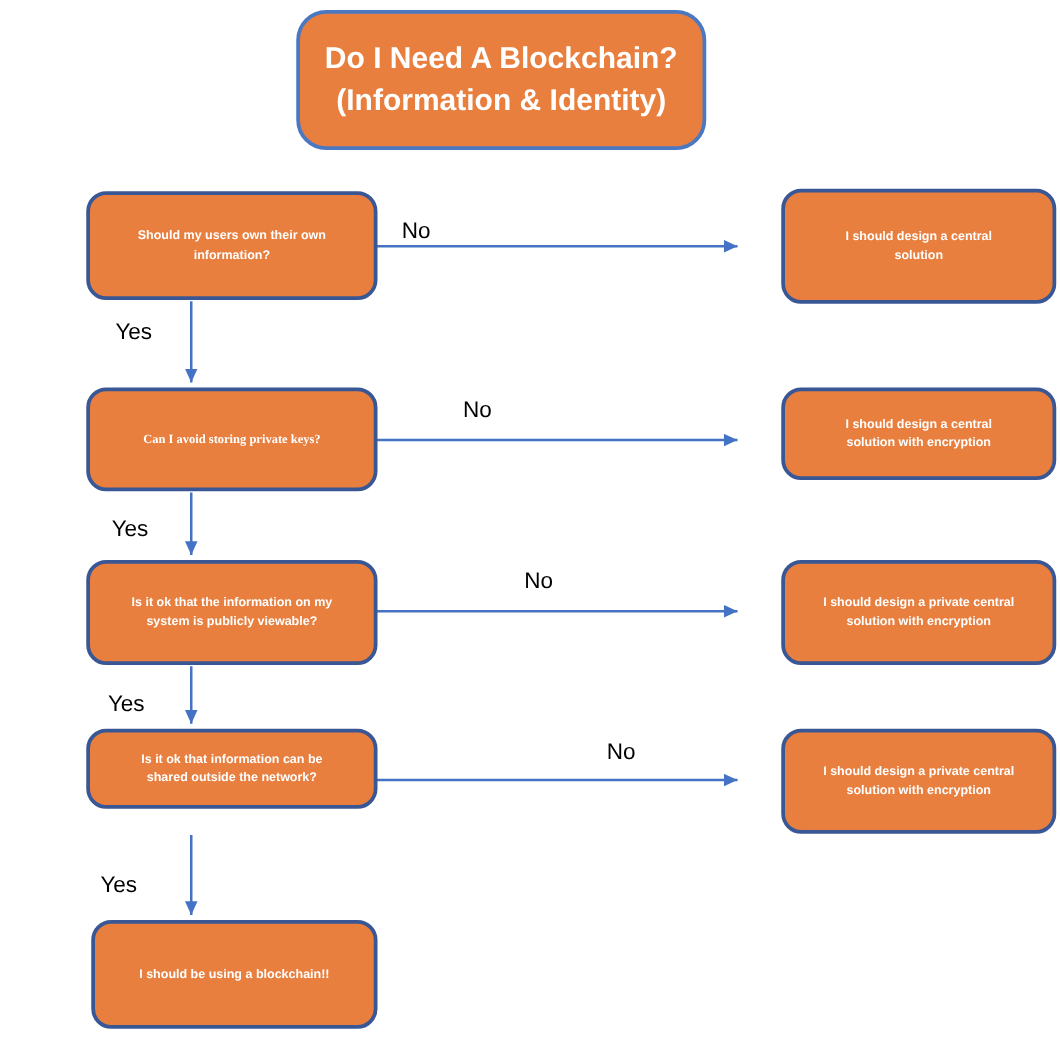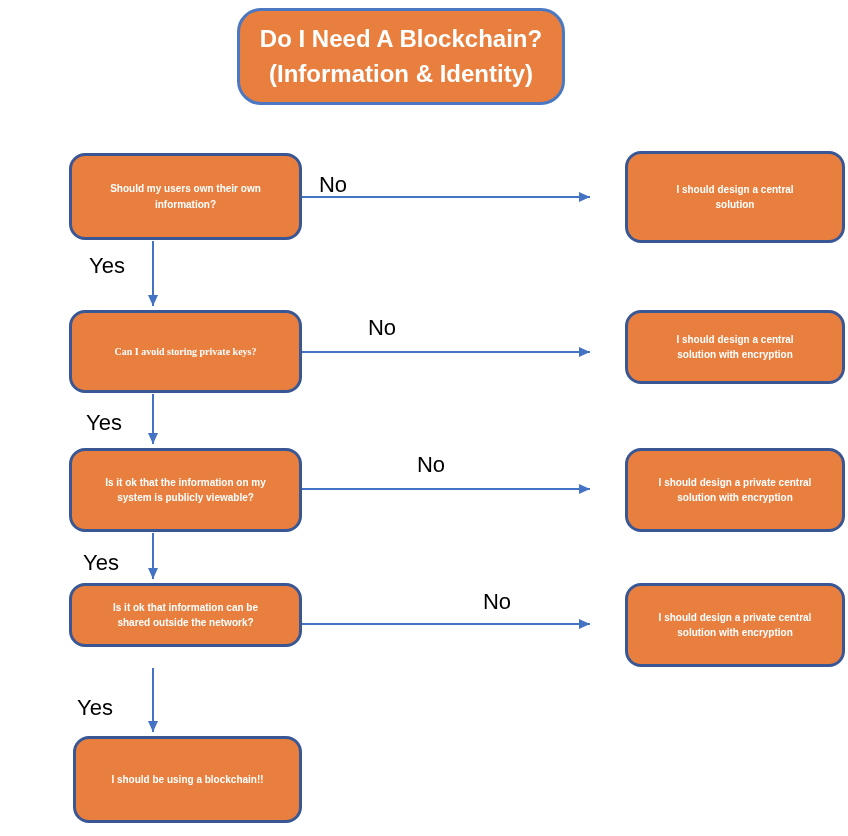--- a/index.html
+++ b/index.html
@@ -42,7 +42,7 @@
     text-align: center;
   }
   .title-box {
-    left: 237px; top: 8px; width: 328px; height: 97px;
+    left: 237px; top: 8px; width: 328px; height: 112px;
     border-radius: 24px;
     border-color: var(--title-border);
     font-size: 24px;

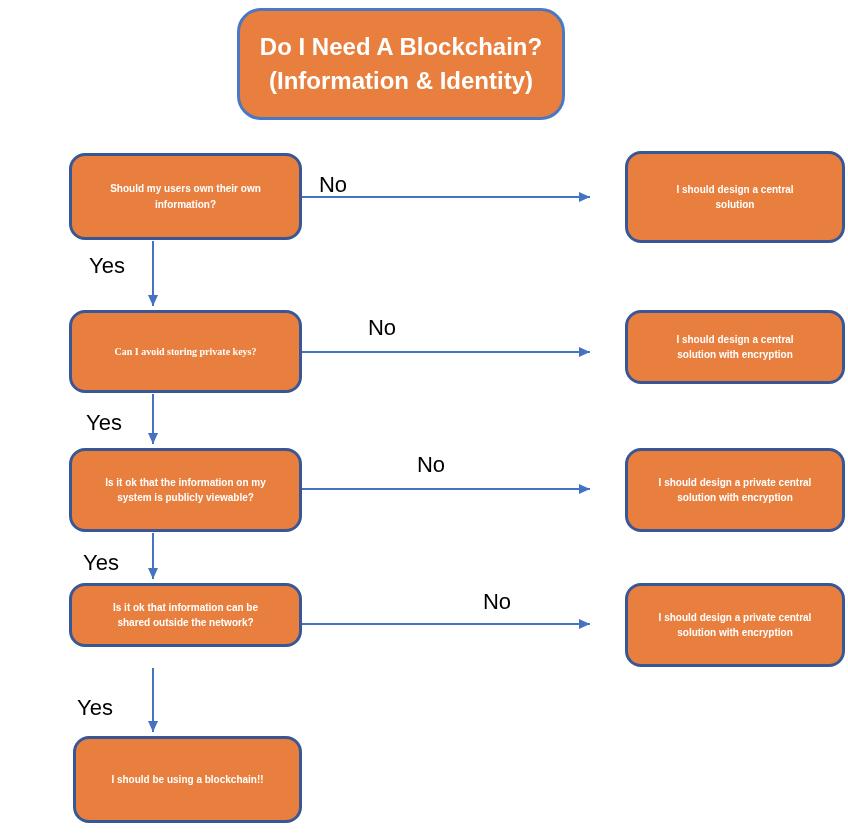--- a/index.html
+++ b/index.html
@@ -69,7 +69,7 @@
   .edge-label {
     position: absolute;
     color: var(--label-text);
-    font-size: 22px;
+    font-size: 18px;
     font-weight: 400;
     transform: translate(-50%, -50%);
     white-space: nowrap;

